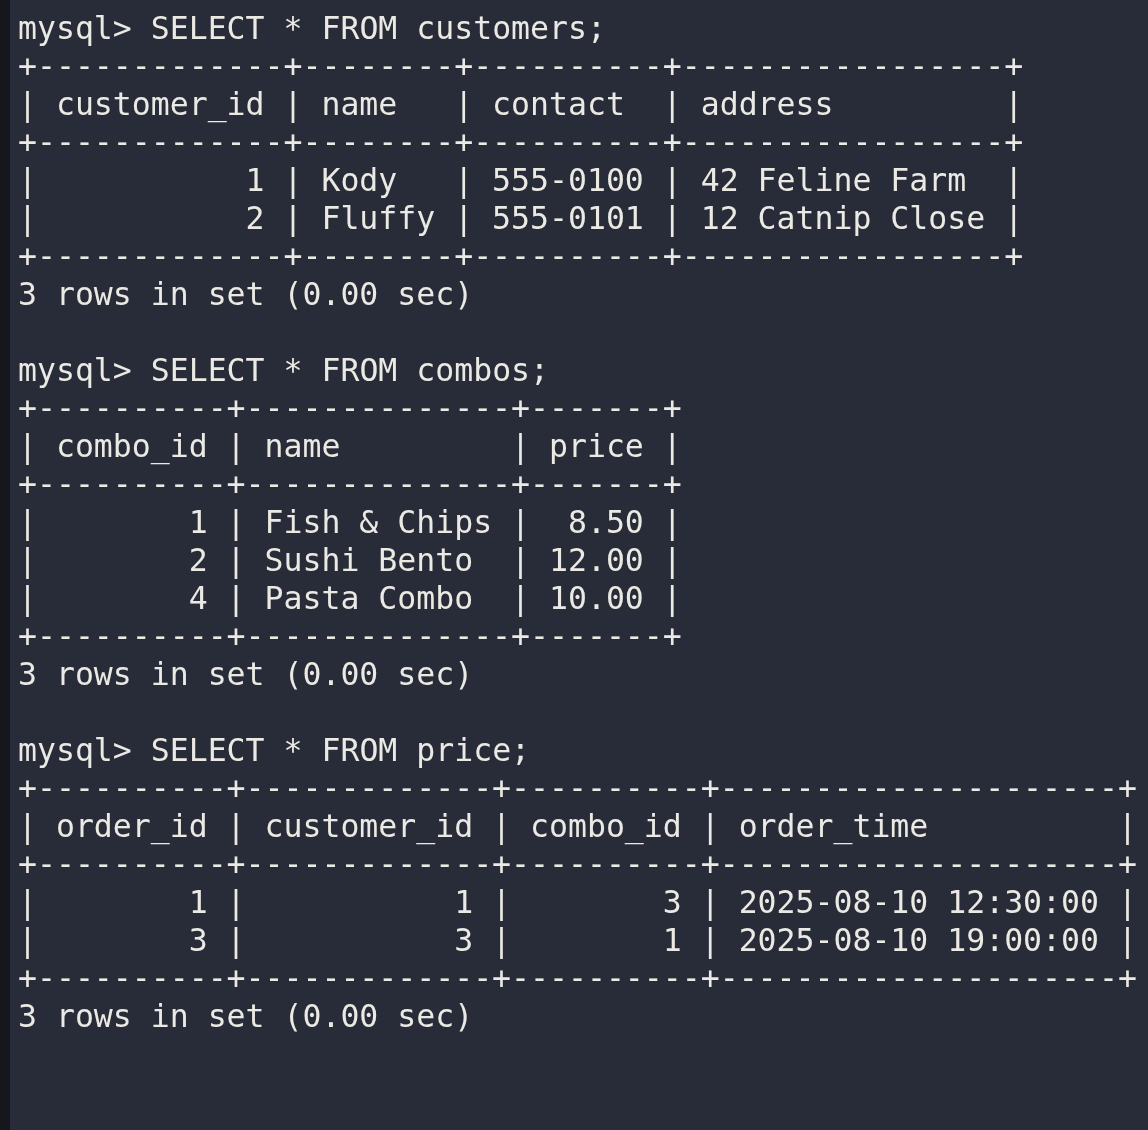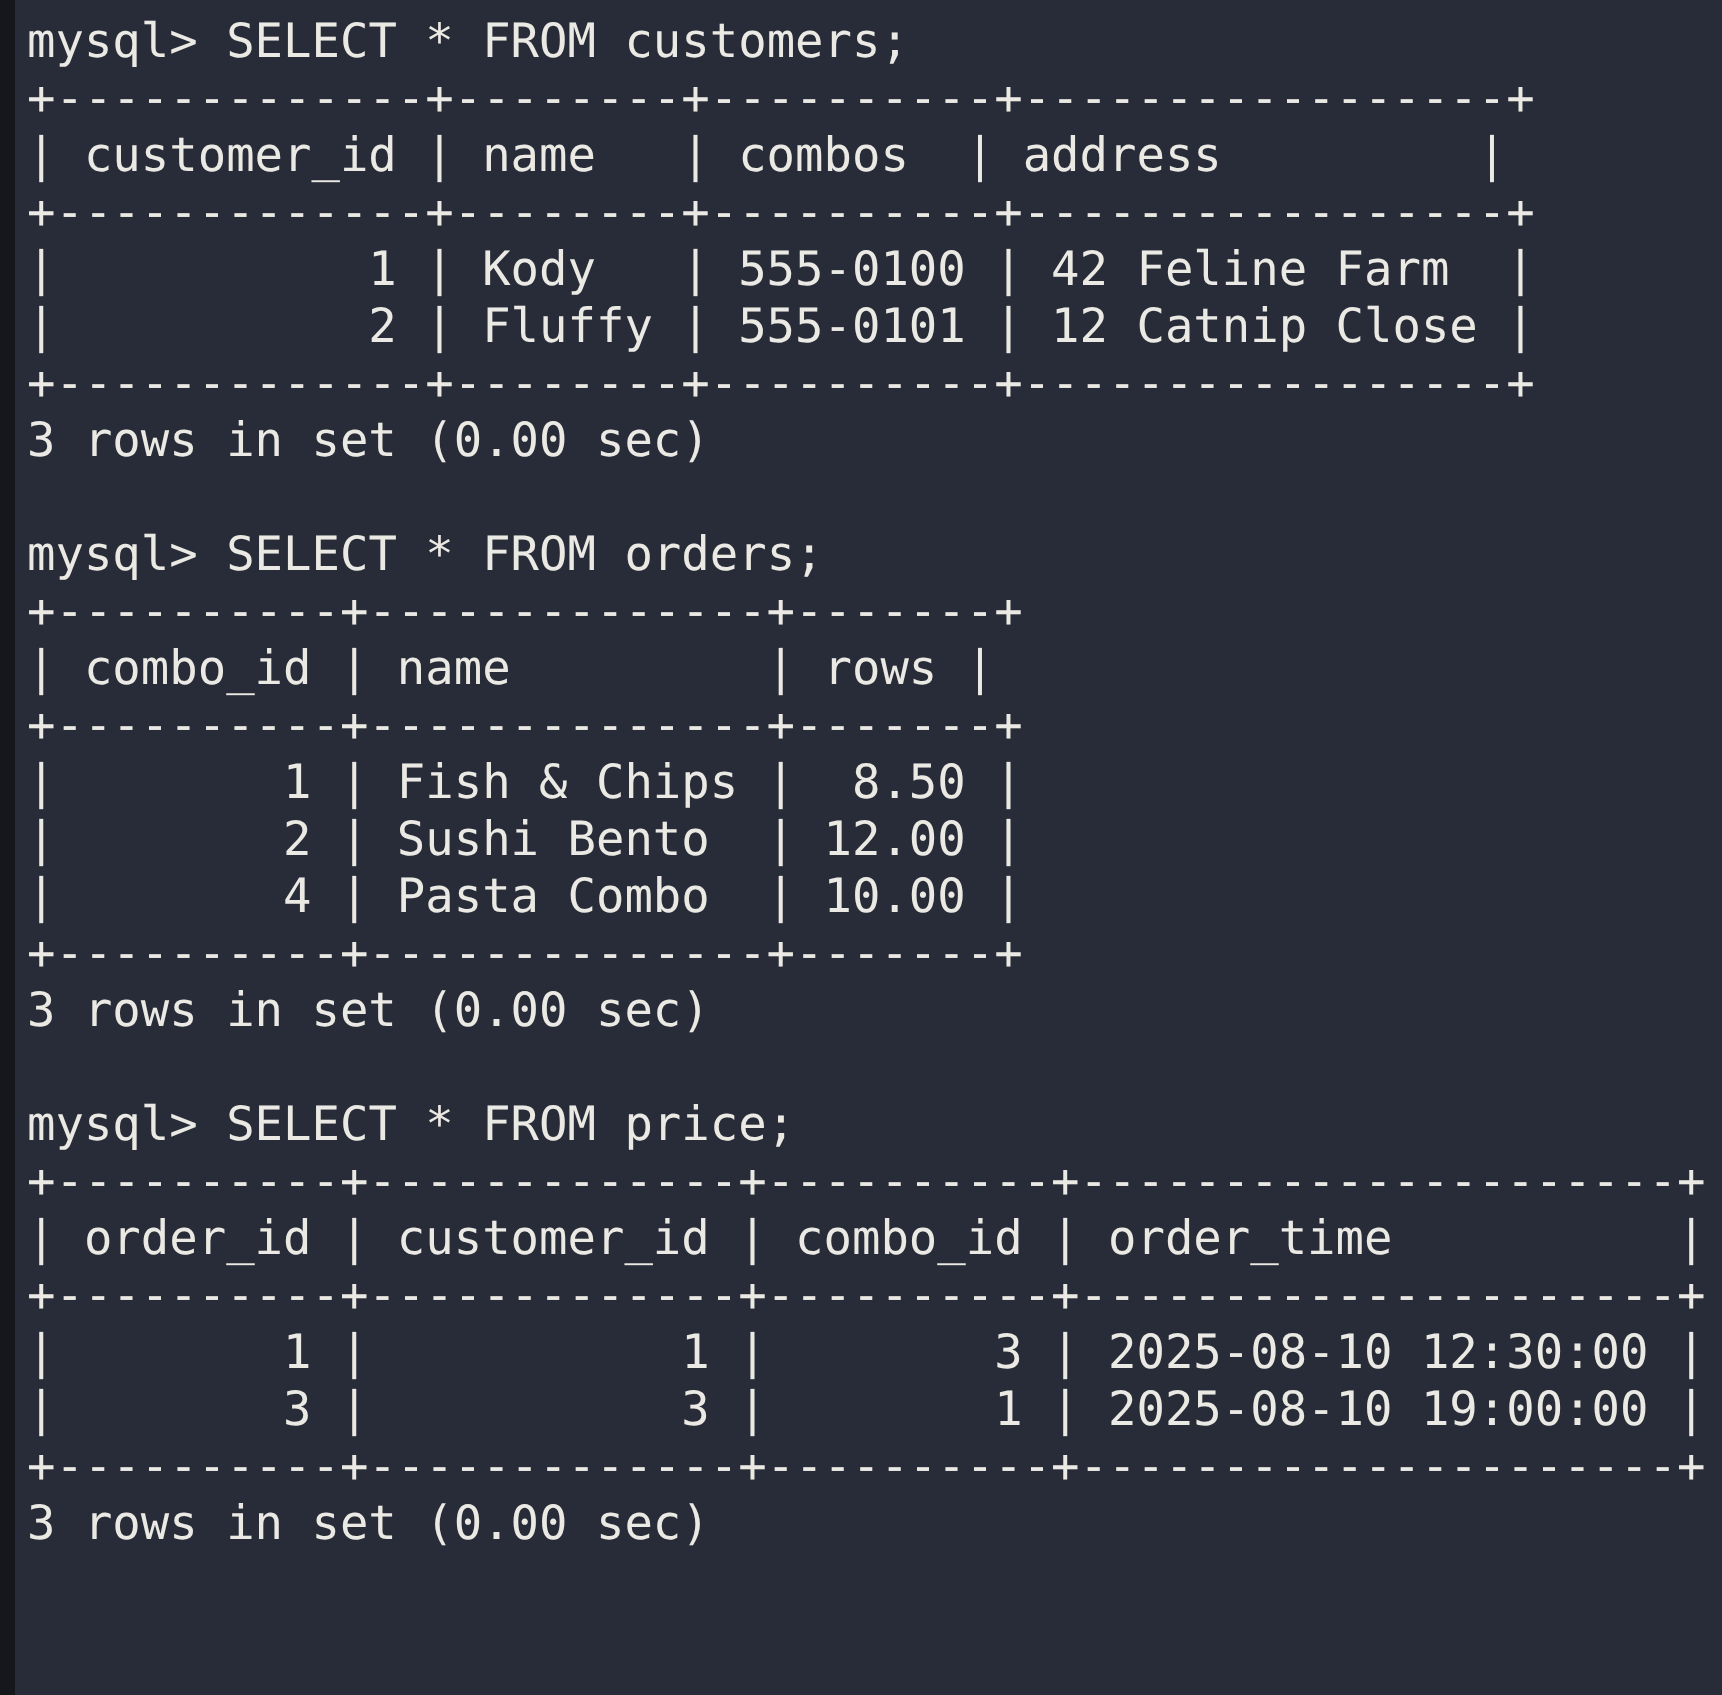--- a/index.html
+++ b/index.html
@@ -53,7 +53,7 @@
       <div class="query-block">
         <div class="line"><span>mysql&gt; </span><span>SELECT * FROM customers;</span></div>
         <div class="line">+-------------+--------+----------+-----------------+</div>
-        <div class="line">| customer_id | name   | combos  | address         |</div>
+        <div class="line">| customer_id | name   | contact  | address         |</div>
         <div class="line">+-------------+--------+----------+-----------------+</div>
         <div class="line">|           1 | Kody   | 555-0100 | 42 Feline Farm  |</div>
         <div class="line">|           2 | Fluffy | 555-0101 | 12 Catnip Close |</div>

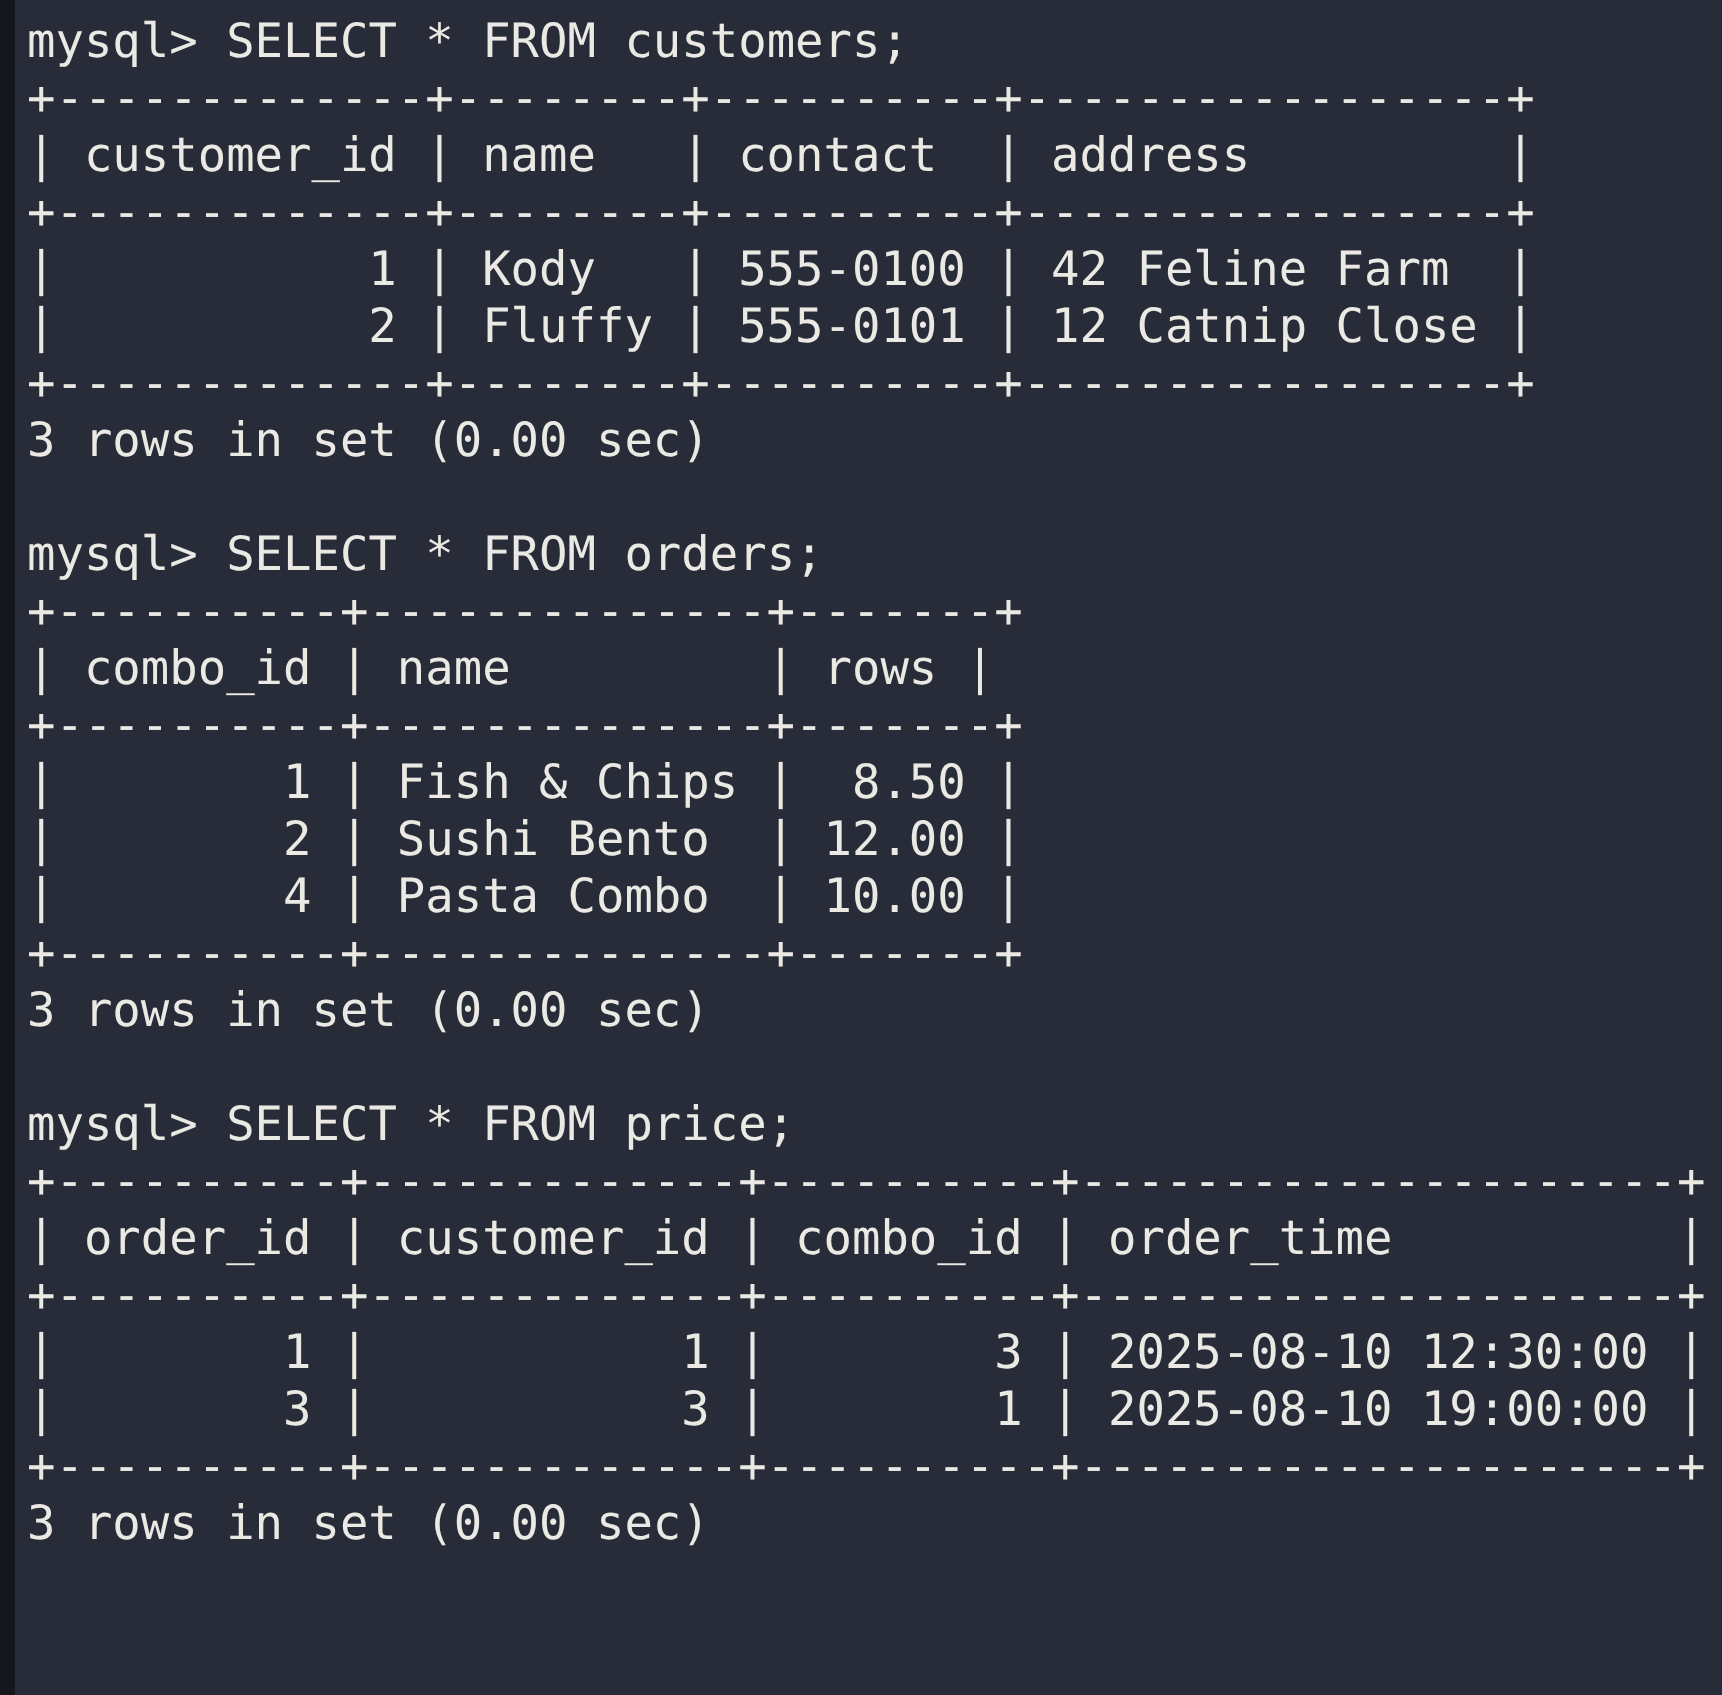--- a/index.html
+++ b/index.html
@@ -62,7 +62,7 @@
       </div>
       <div class="line"></div>
       <div class="query-block">
-        <div class="line"><span>mysql&gt; </span><span>SELECT * FROM orders;</span></div>
+        <div class="line"><span>mysql&gt; </span><span>SELECT * FROM combos;</span></div>
         <div class="line">+----------+--------------+-------+</div>
         <div class="line">| combo_id | name         | rows |</div>
         <div class="line">+----------+--------------+-------+</div>

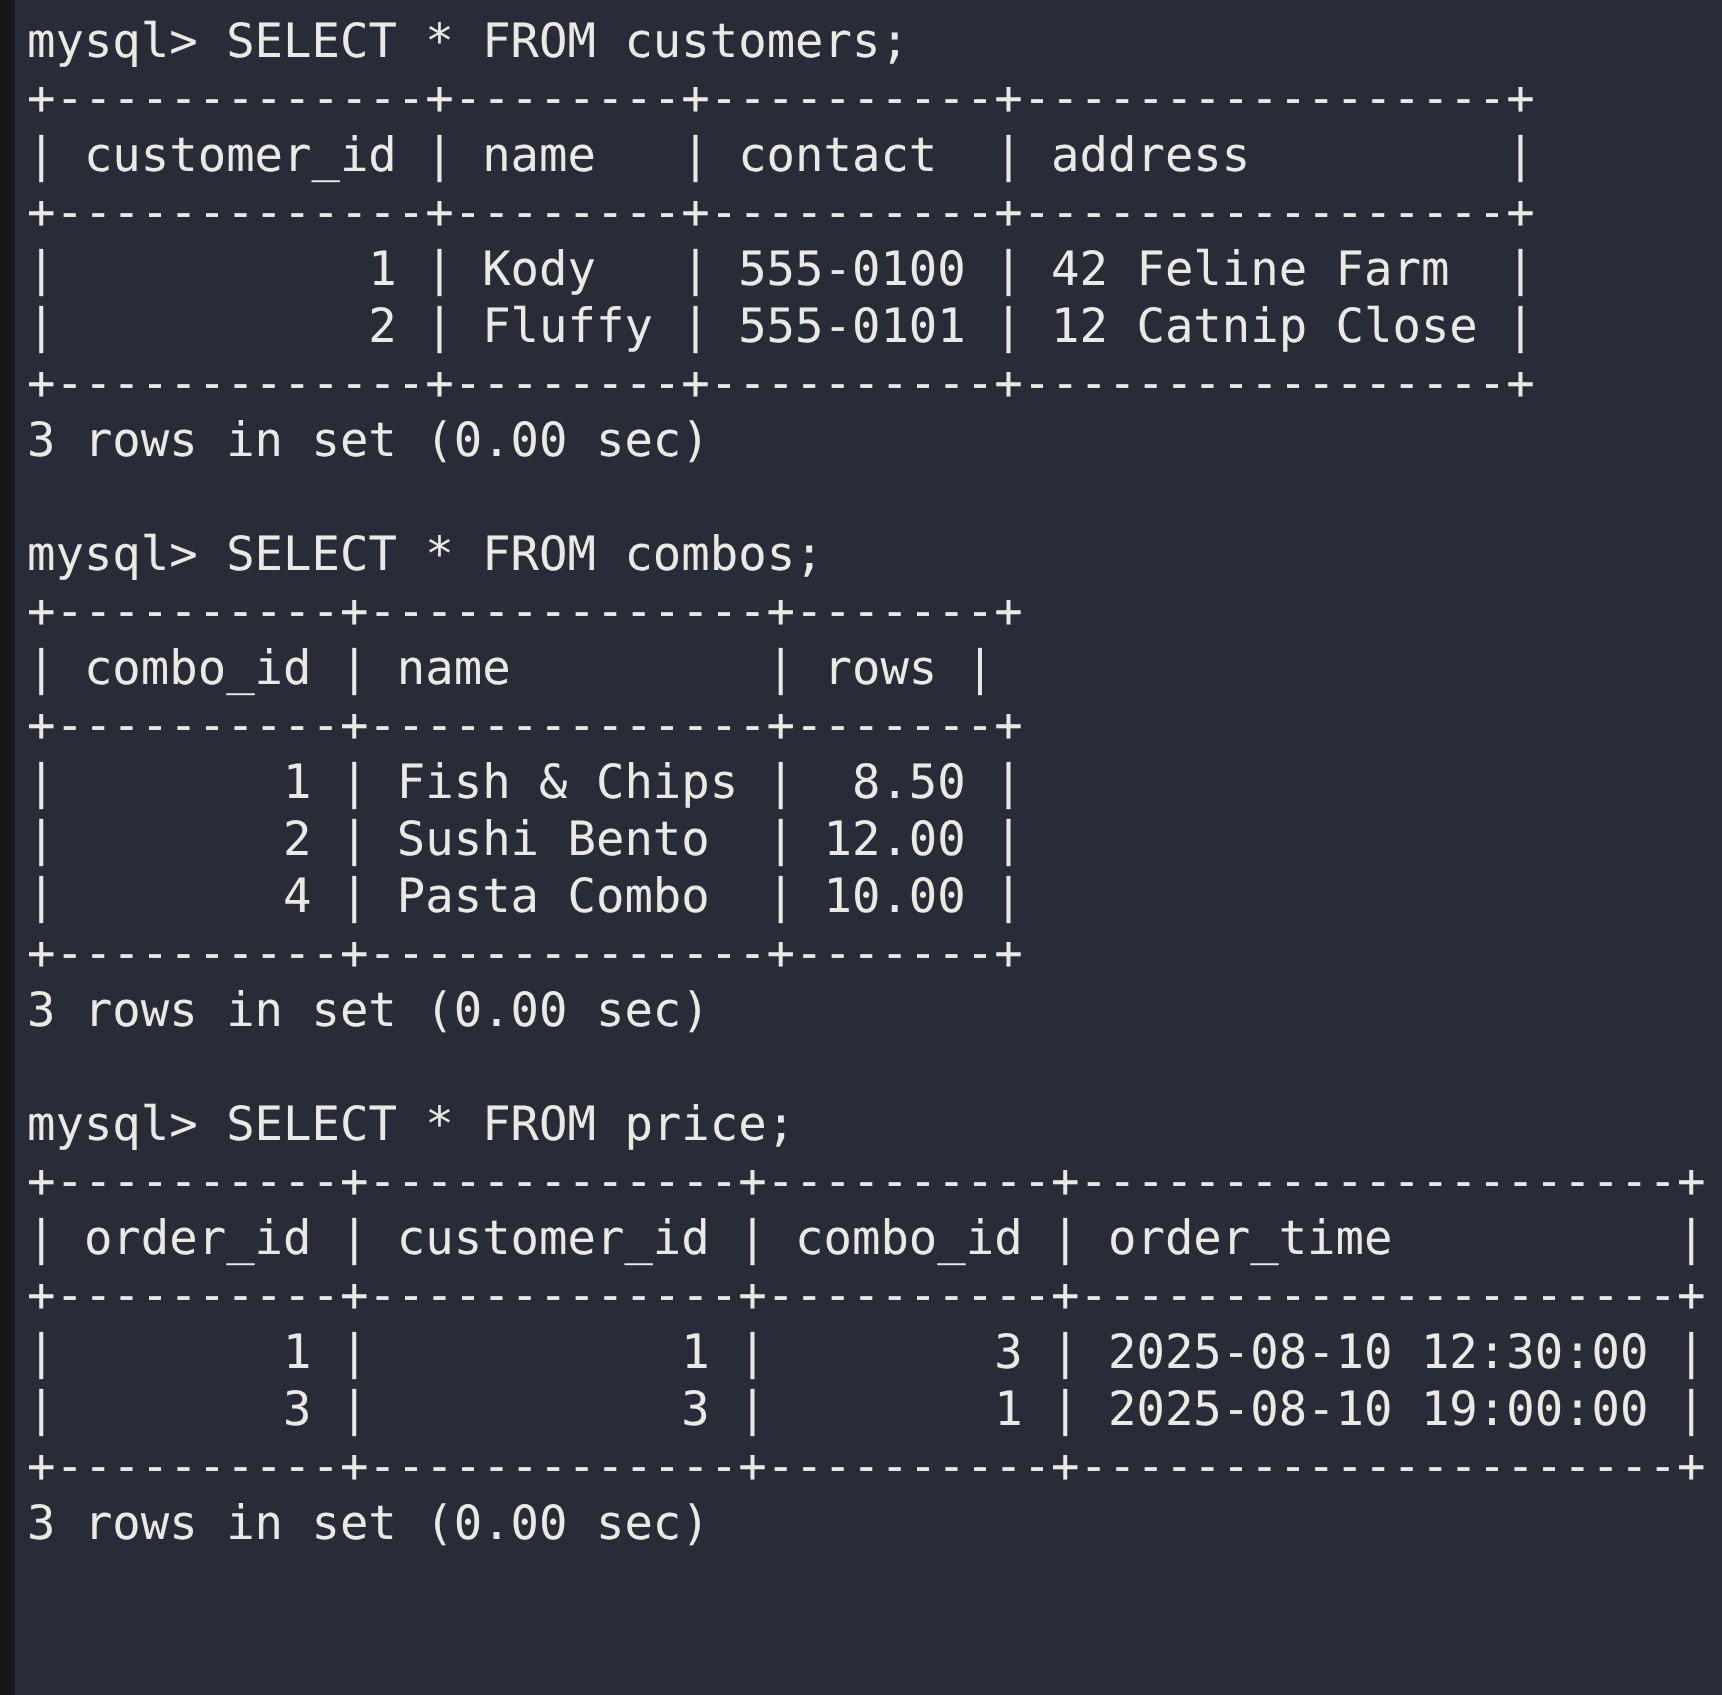--- a/index.html
+++ b/index.html
@@ -64,7 +64,7 @@
       <div class="query-block">
         <div class="line"><span>mysql&gt; </span><span>SELECT * FROM combos;</span></div>
         <div class="line">+----------+--------------+-------+</div>
-        <div class="line">| combo_id | name         | rows |</div>
+        <div class="line">| combo_id | name         | price |</div>
         <div class="line">+----------+--------------+-------+</div>
         <div class="line">|        1 | Fish &amp; Chips |  8.50 |</div>
         <div class="line">|        2 | Sushi Bento  | 12.00 |</div>

